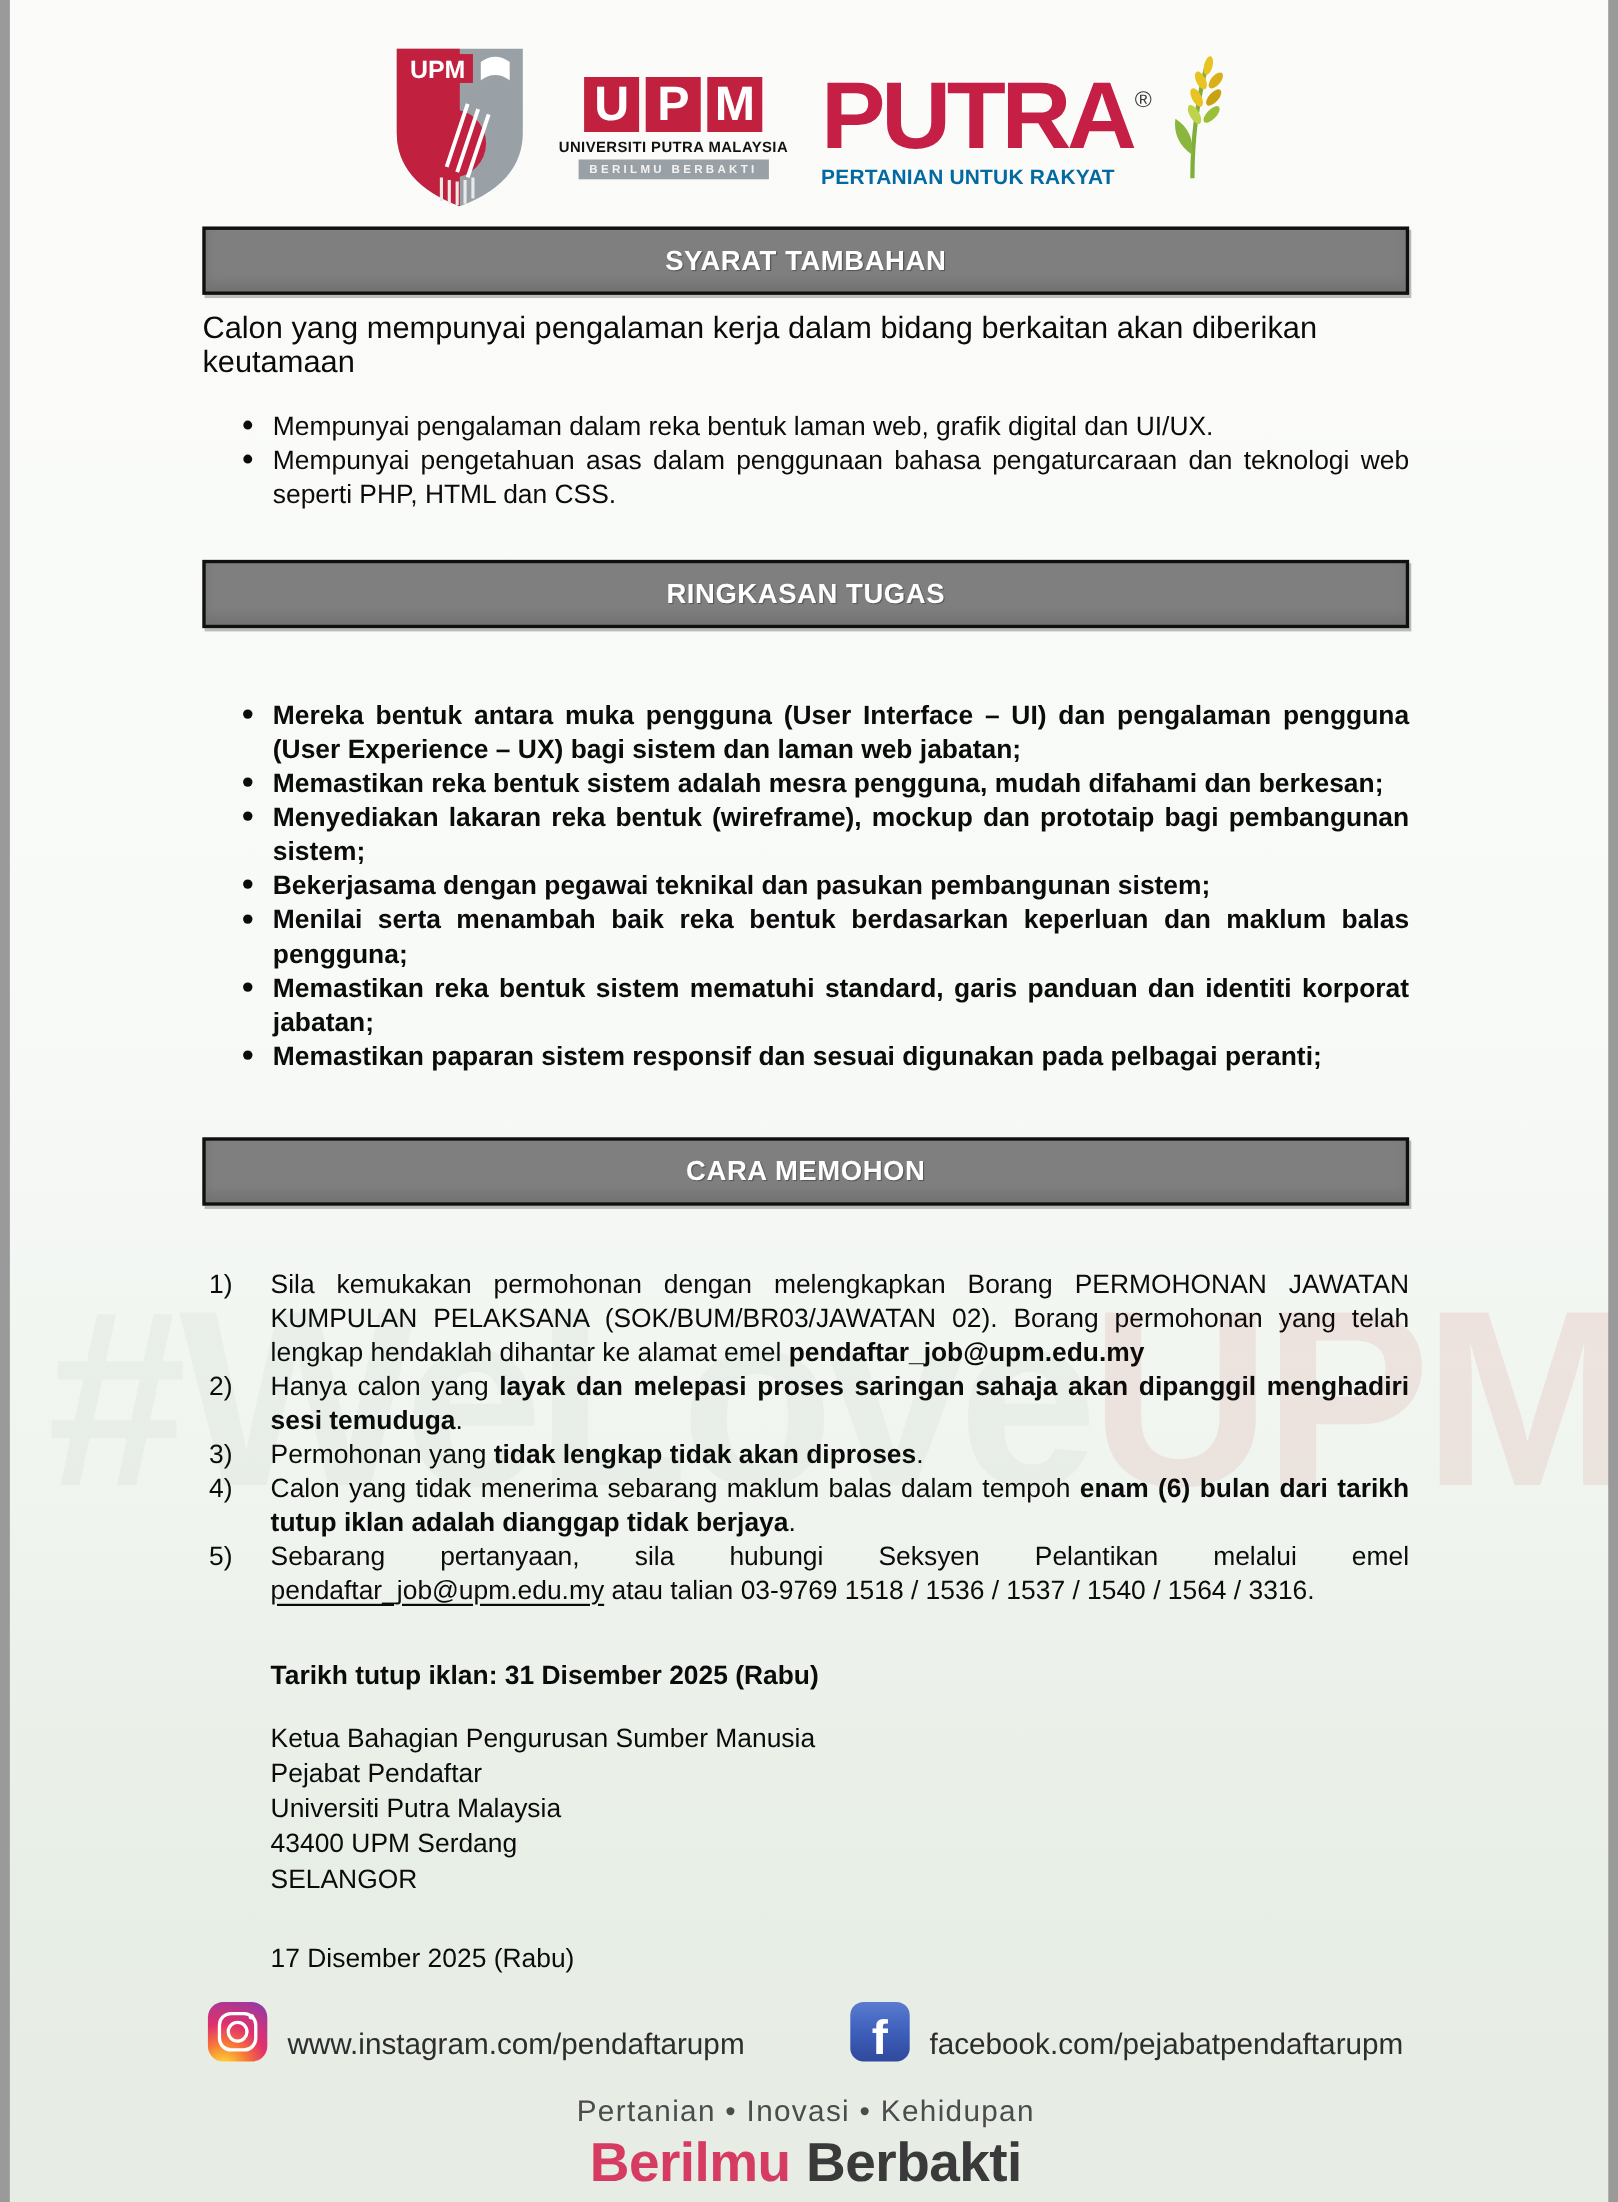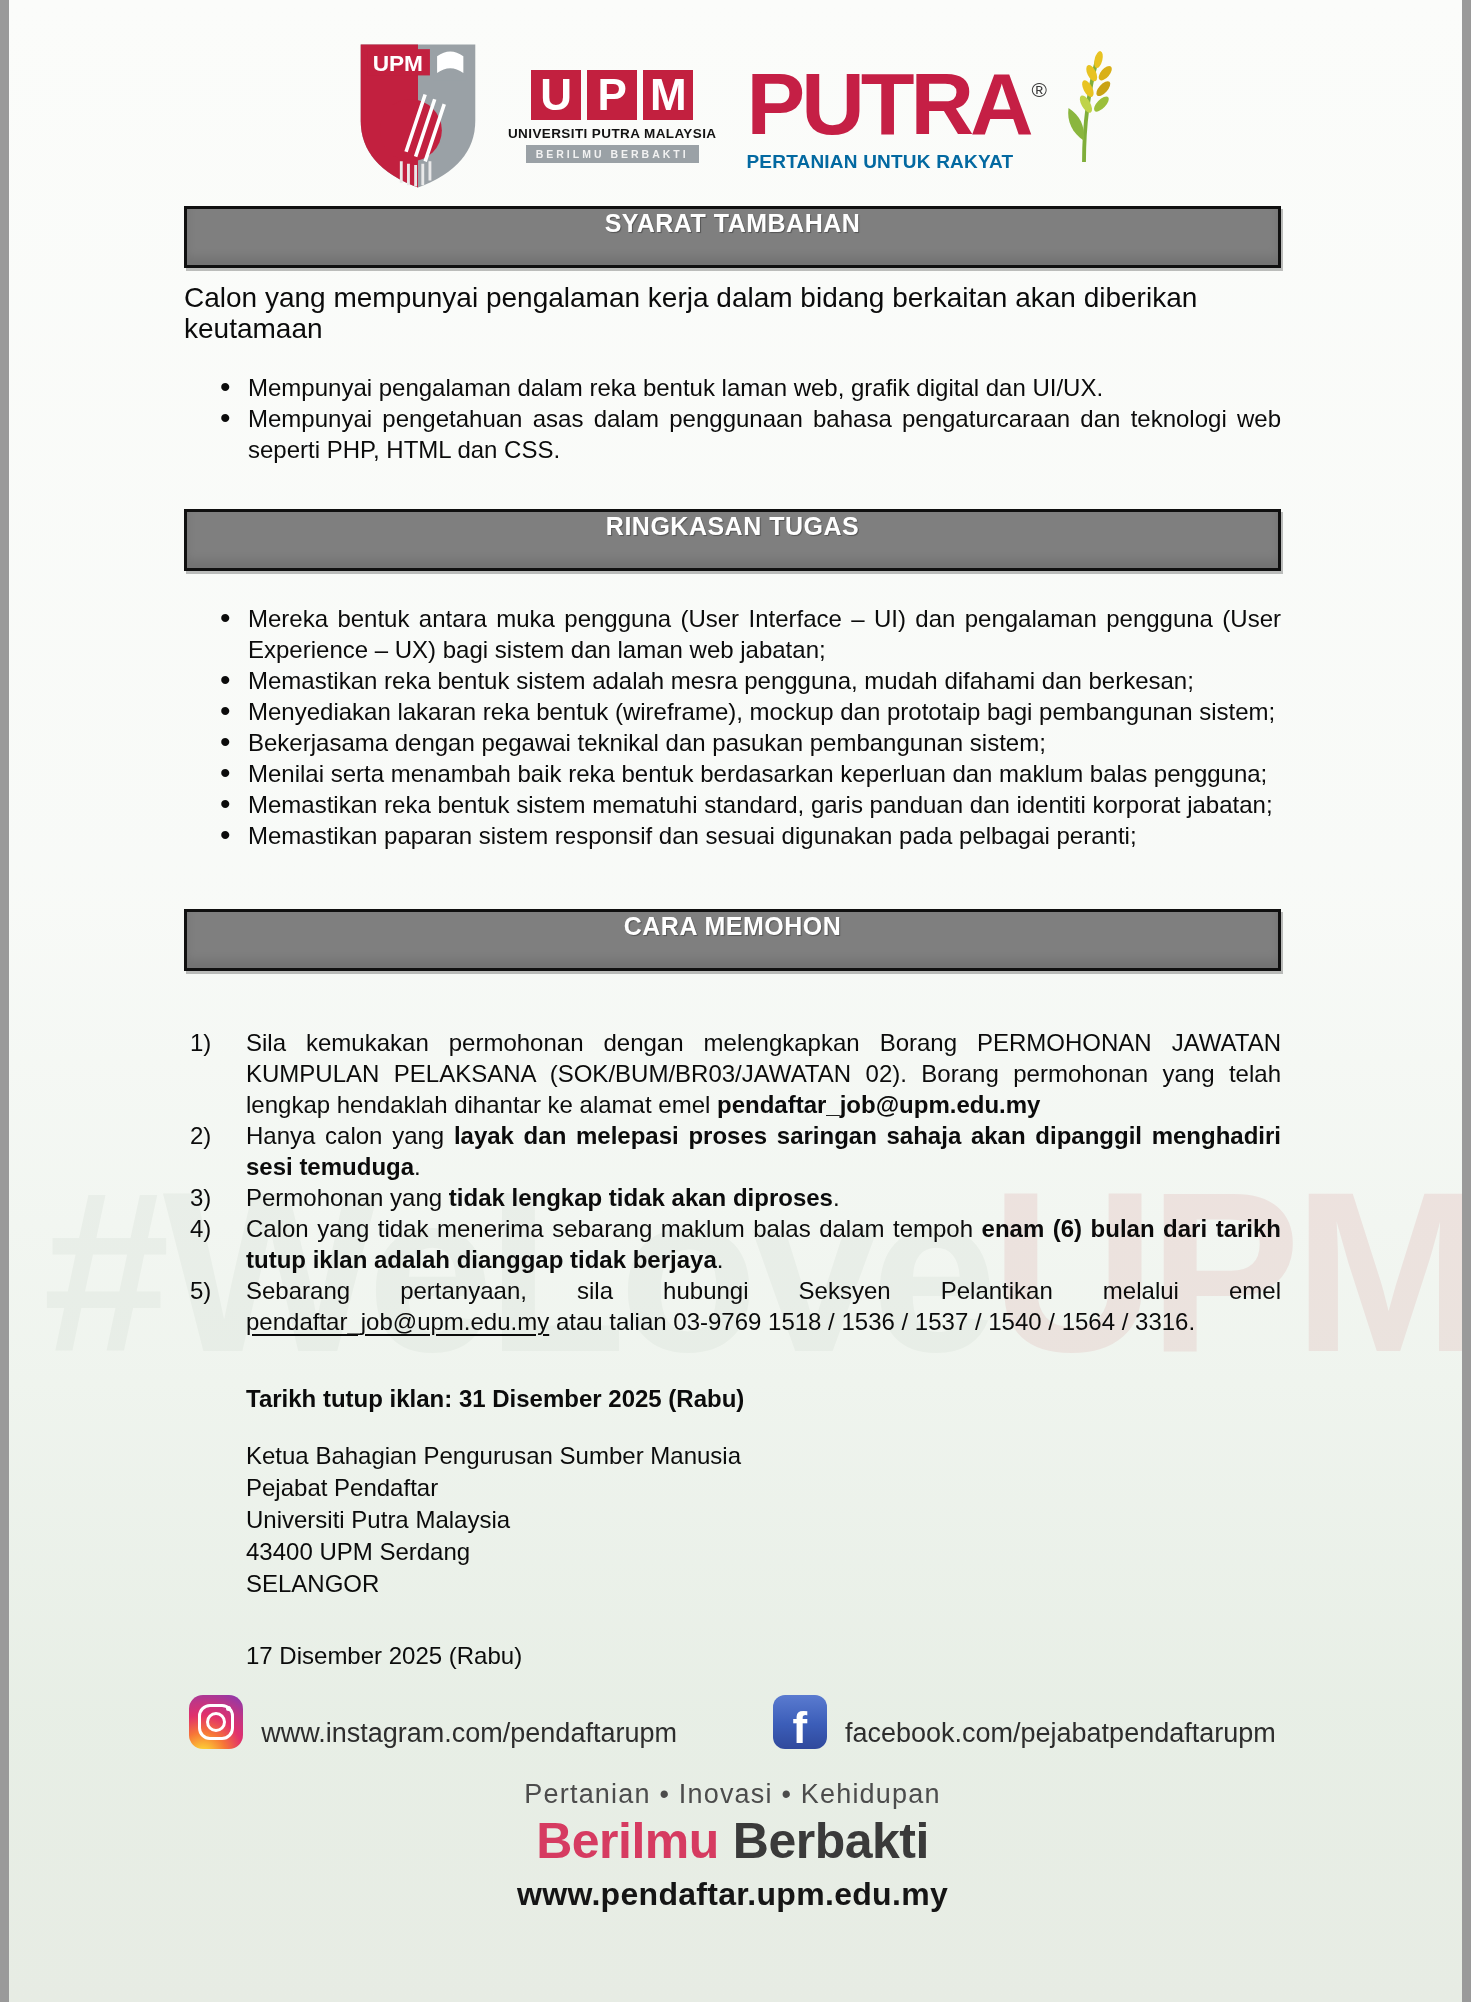--- a/index.html
+++ b/index.html
@@ -30,7 +30,7 @@
   .wheat{position:absolute;right:-6px;top:-20px;}
 
   
-  .bar{height:56px;background:#7f7f7f;border:3px solid #101010;display:flex;align-items:flex-start;justify-content:center;
+  .bar{height:56px;background:#7f7f7f;border:3px solid #101010;display:flex;align-items:center;justify-content:center;
     box-shadow:inset 0 -8px 10px rgba(0,0,0,.10), 2px 3px 0 rgba(0,0,0,.25);}
   .bar-title{color:#fff;font-weight:bold;font-size:25px;letter-spacing:.5px;text-shadow:1px 1px 1px rgba(0,0,0,.35);}
   .bar1{margin-top:12px;}

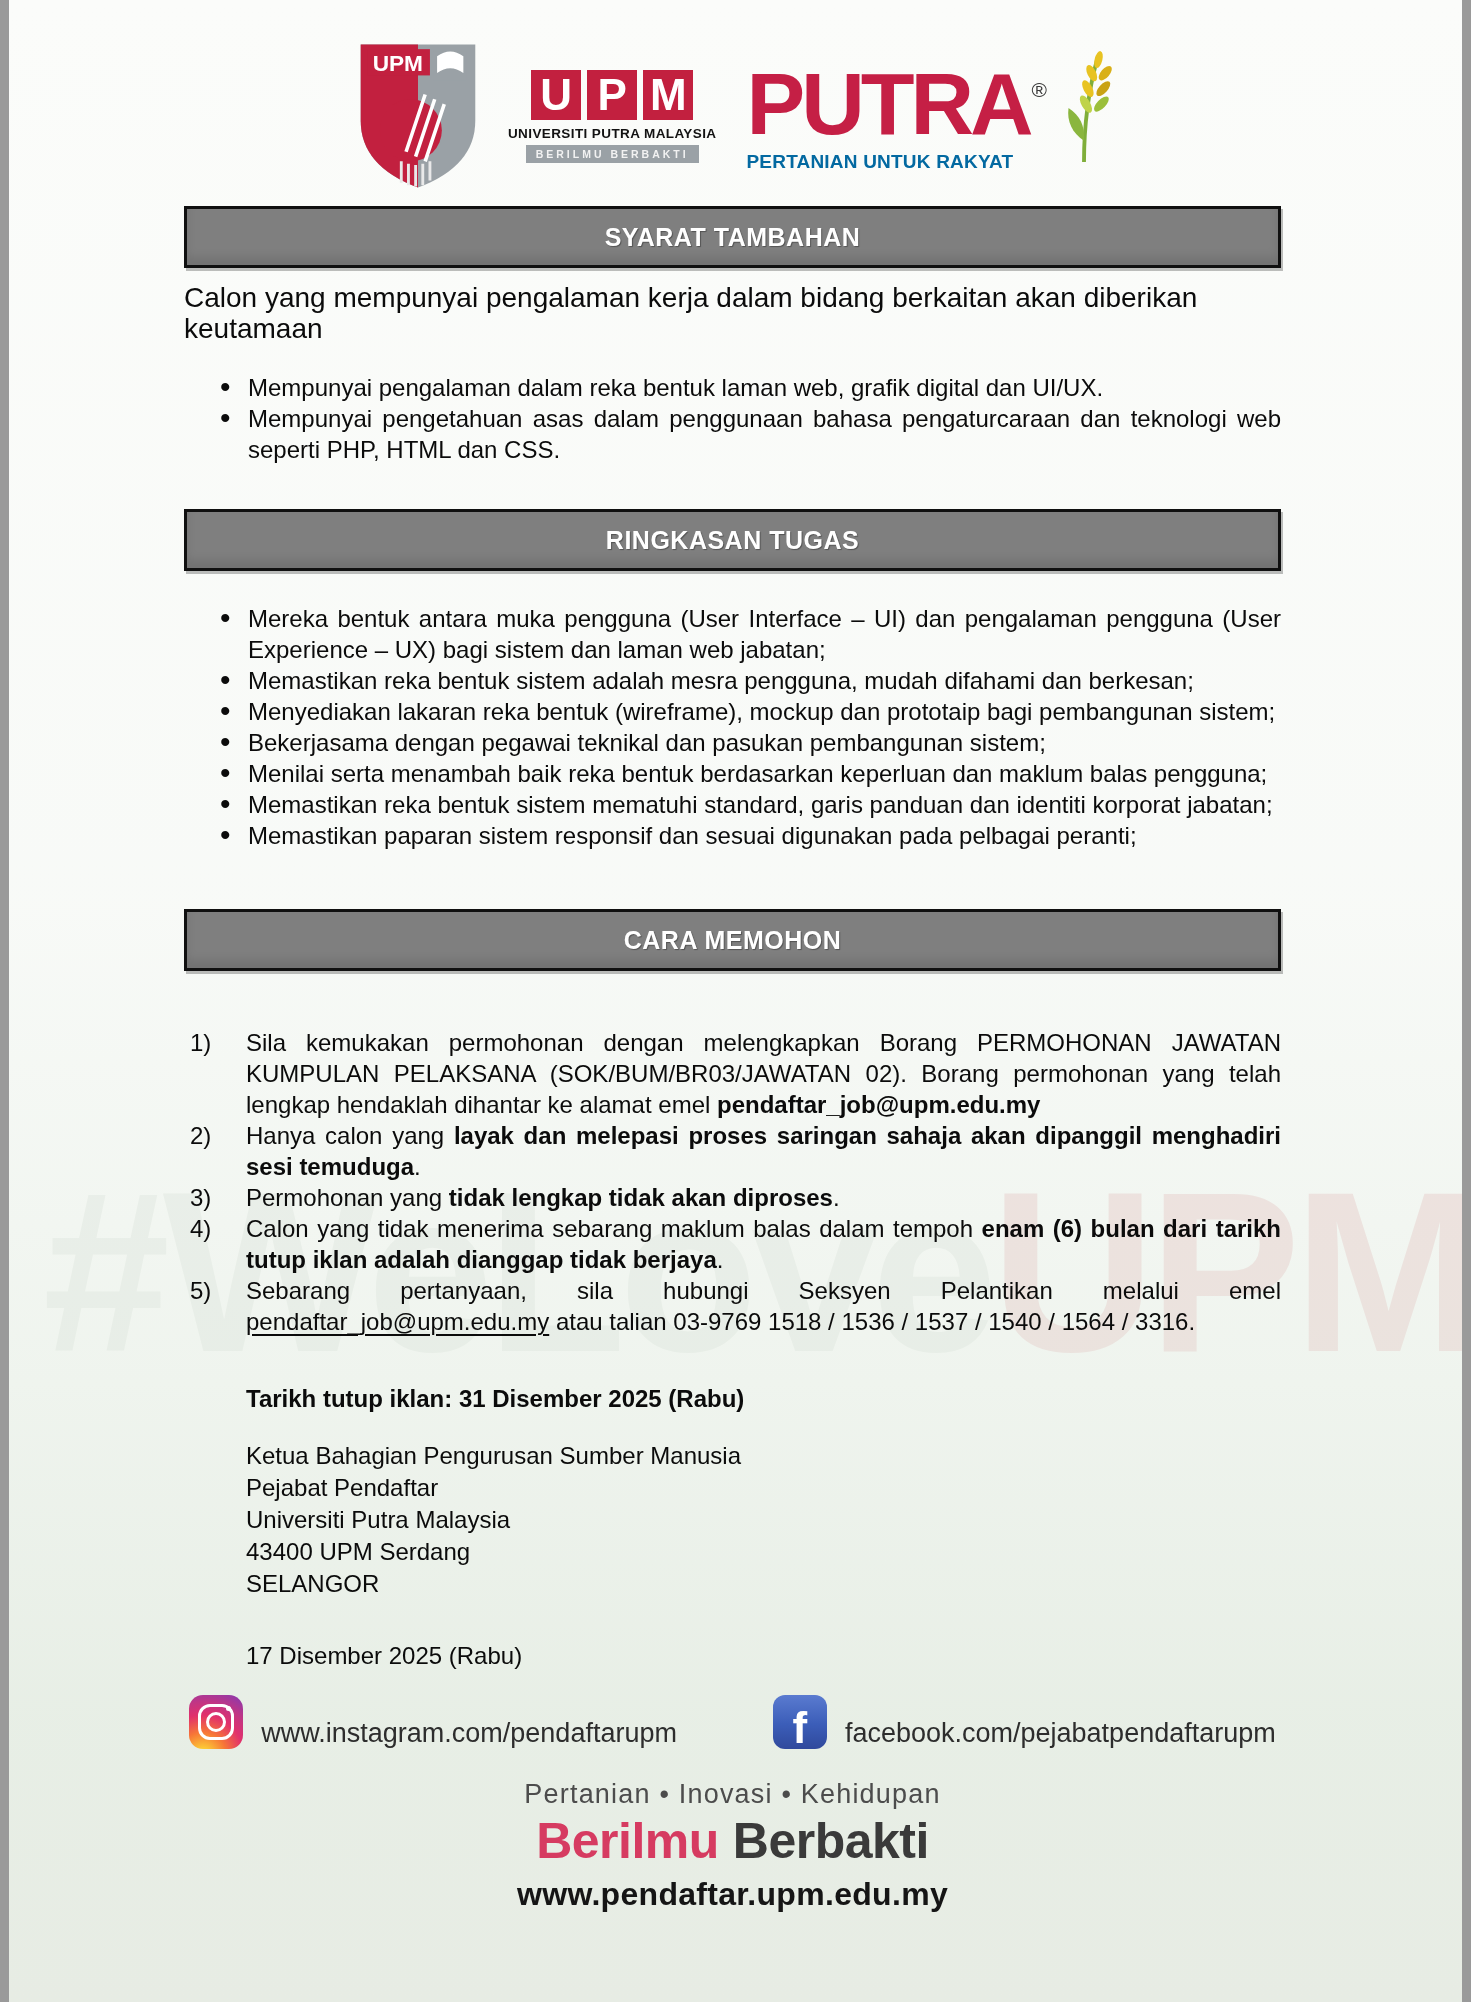--- a/index.html
+++ b/index.html
@@ -42,7 +42,7 @@
   ul.dots{list-style:none;margin:28px 0 0;padding:0;}
   ul.dots li{position:relative;padding-left:64px;text-align:justify;line-height:31px;font-size:24px;}
   ul.dots li::before{content:"\2022";position:absolute;left:36px;top:-1px;font-size:30px;}
-  ul.tugas{margin-top:32px;}
+  ul.tugas{margin-top:64px;font-weight:bold;}
   ol.cara{list-style:none;margin:56px 0 0;padding:0;counter-reset:none;}
   ol.cara li{position:relative;padding-left:62px;text-align:justify;line-height:31px;font-size:24px;}
   ol.cara .num{position:absolute;left:6px;top:0;}

